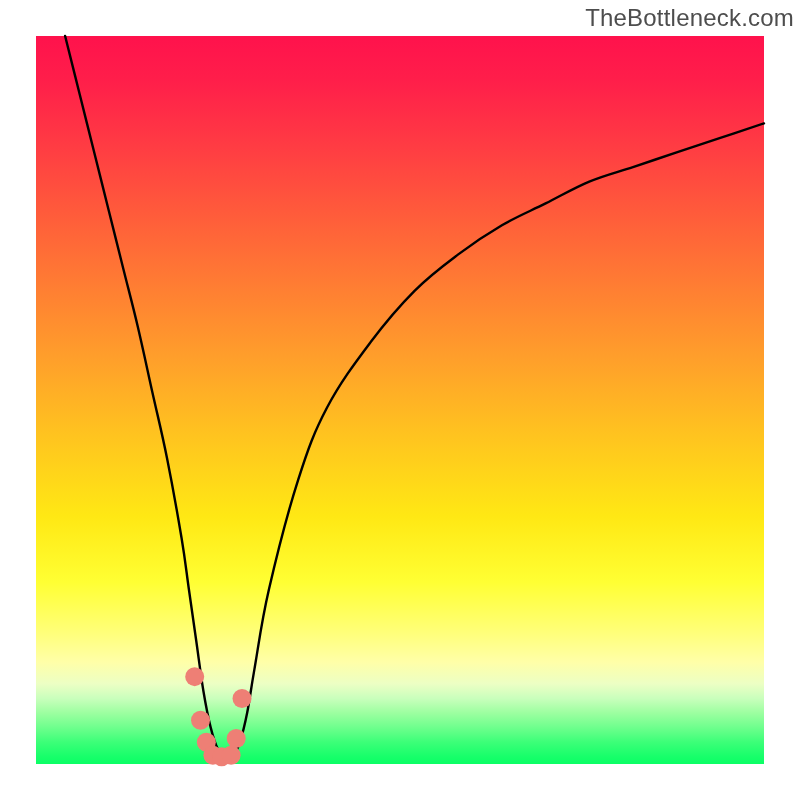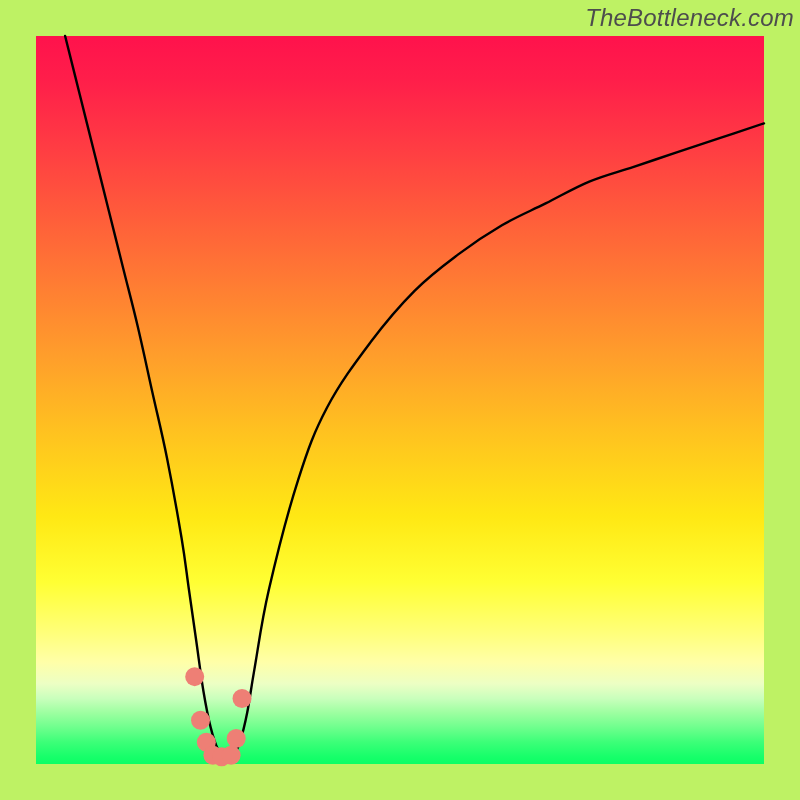--- a/index.html
+++ b/index.html
@@ -17,8 +17,7 @@
     top: 0;
     width: 800px;
     height: 800px;
-    background: #bef264;
-    font-style: italic;
+    background: #ffffff;
   }
   .plot {
     position: absolute;

